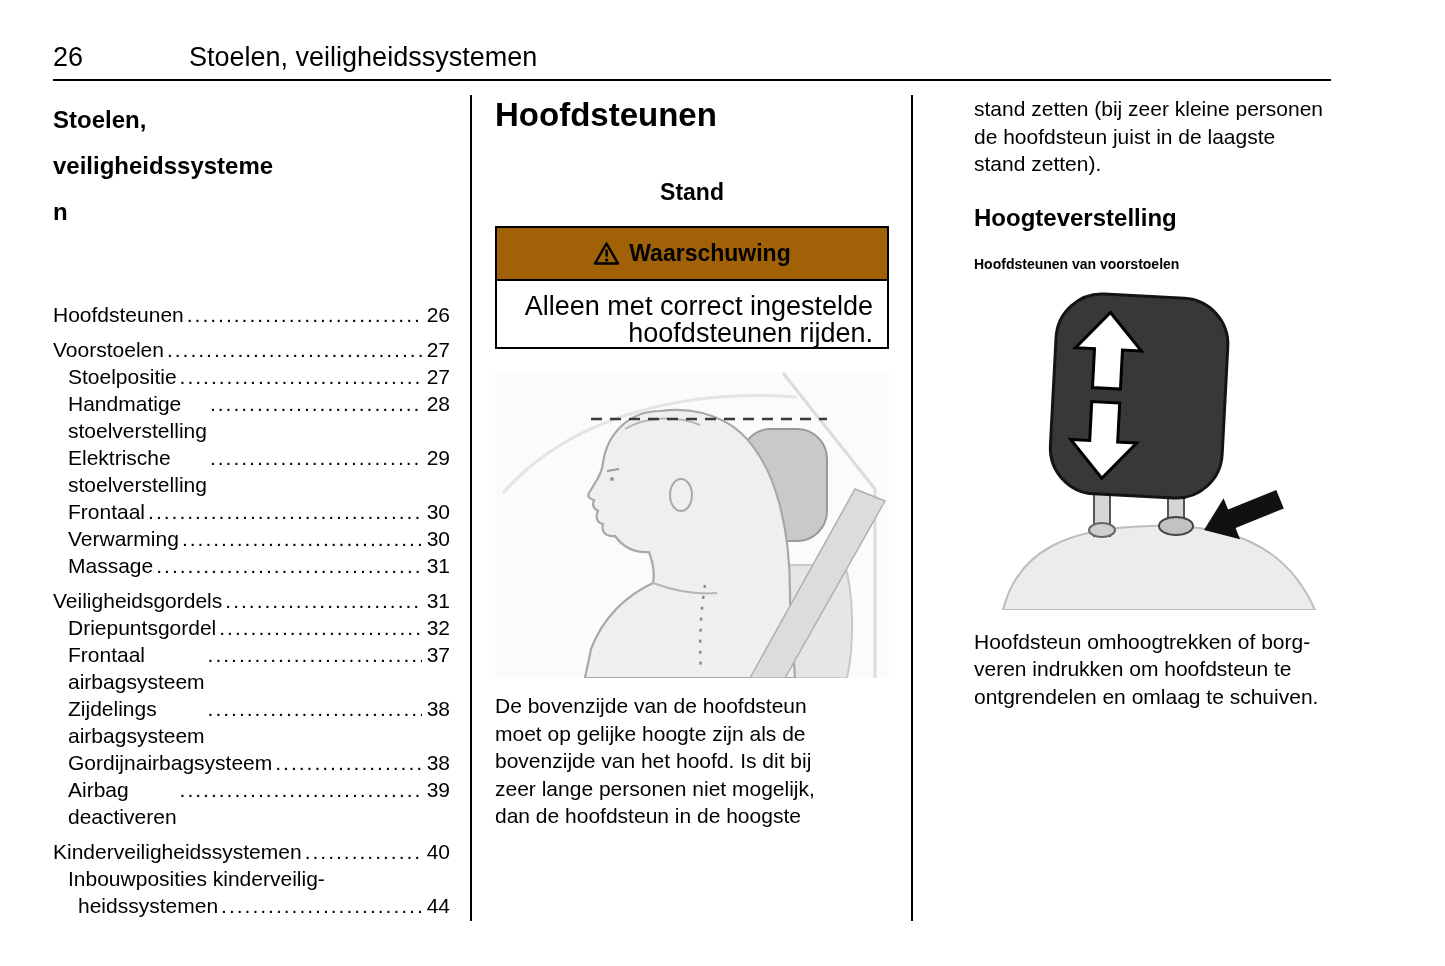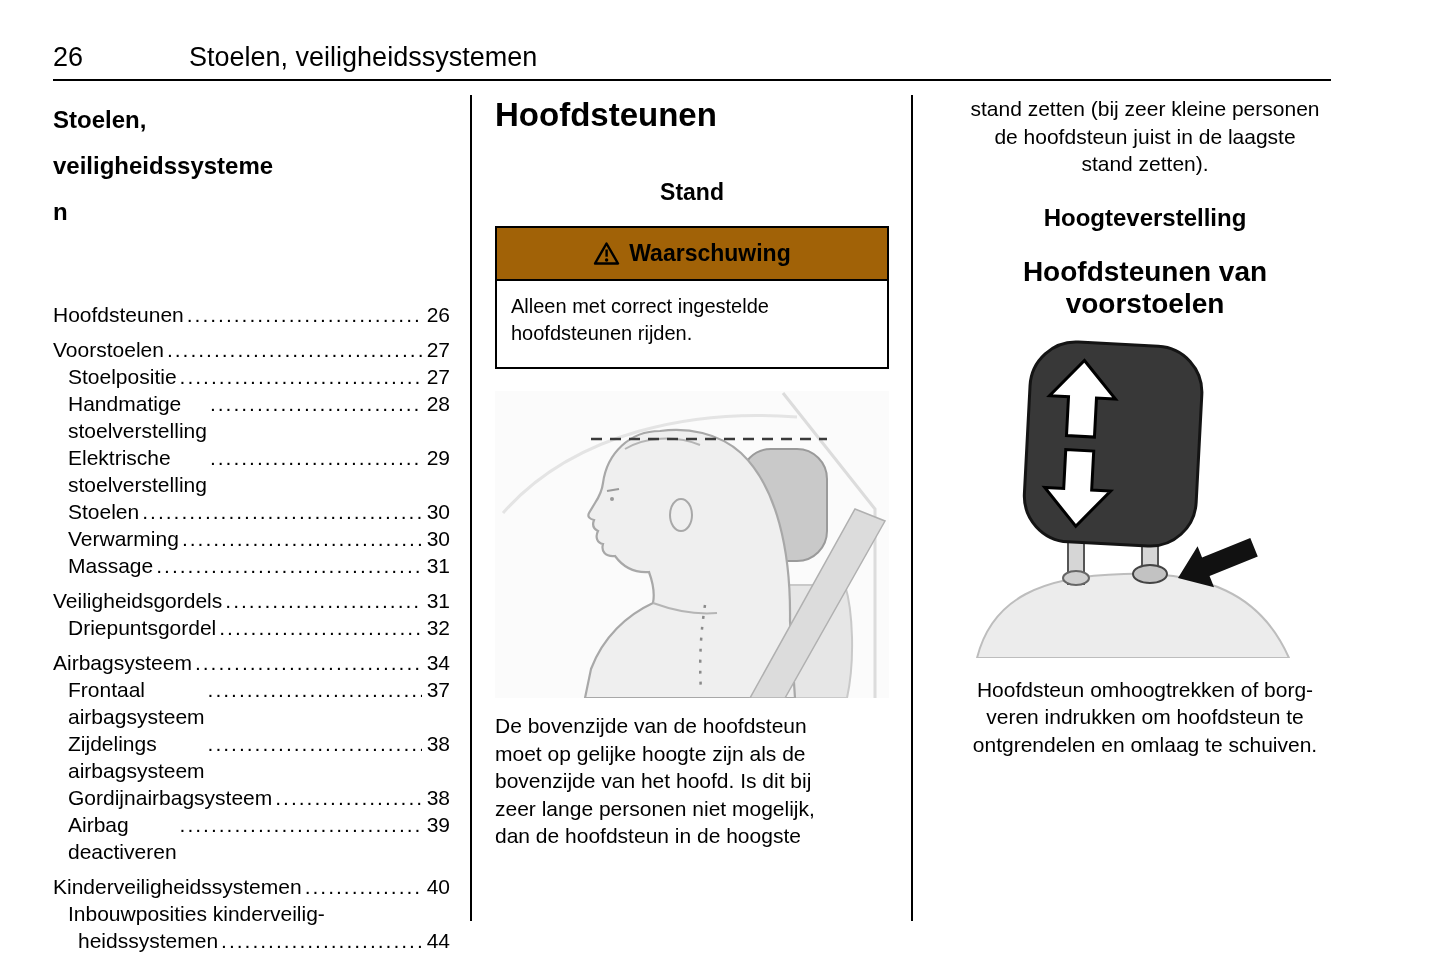--- a/index.html
+++ b/index.html
@@ -18,7 +18,7 @@
   .col  { position:absolute; top:95px; width:394px; }
   #col1 { left:53px; width:397px; }
   #col2 { left:495px; }
-  #col3 { left:948px;text-align:center; }
+  #col3 { left:974px; }
   .vdiv { position:absolute; top:95px; width:2px; height:826px; background:#000; }
   #div1 { left:470px; }
   #div2 { left:911px; }

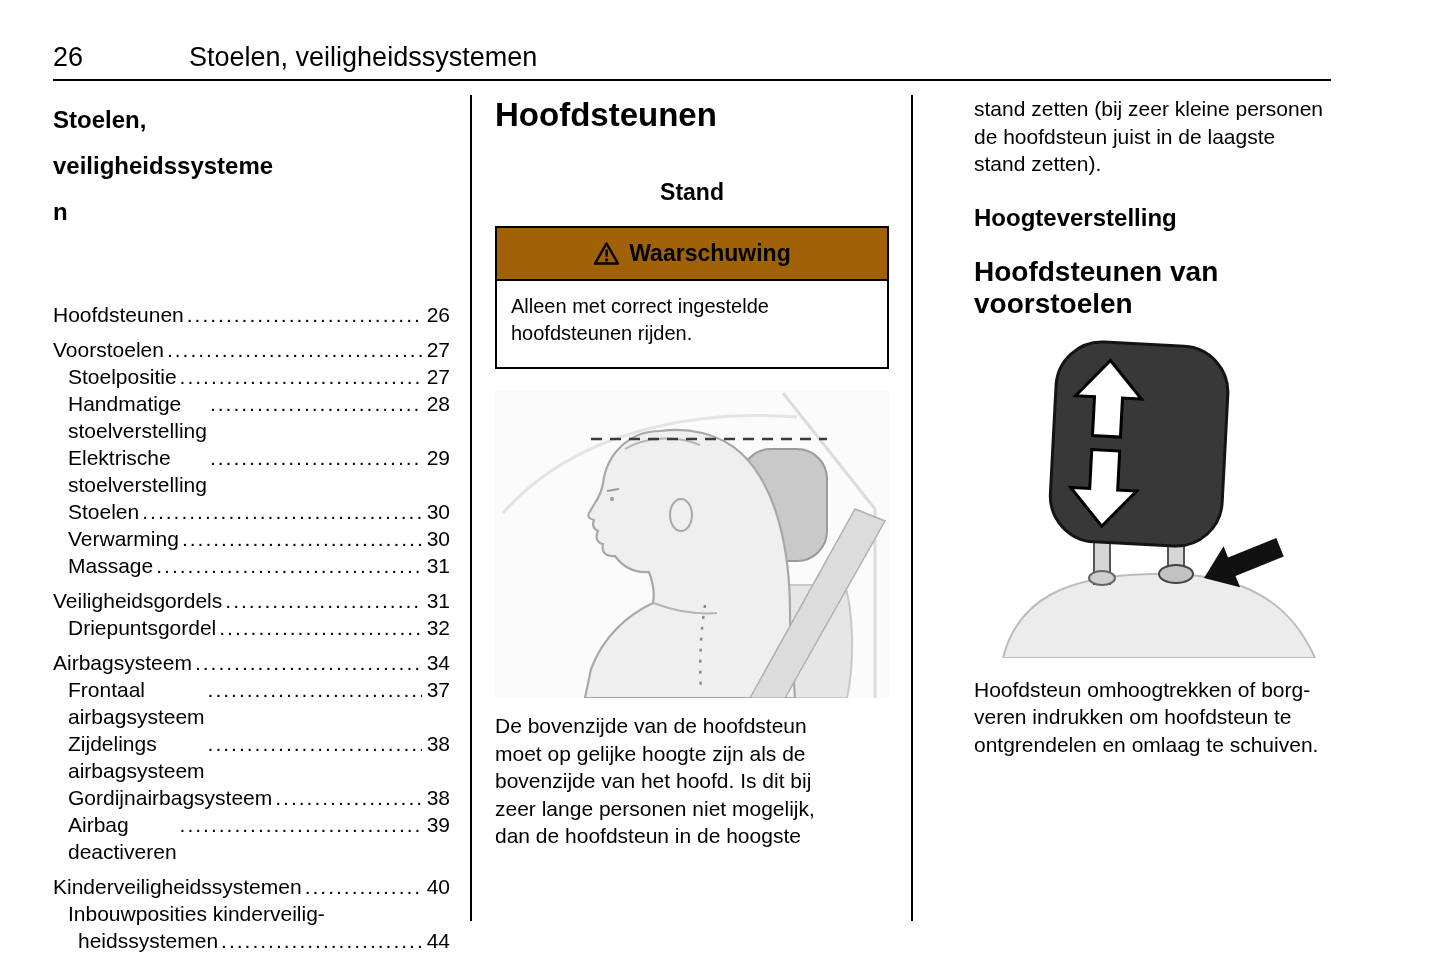--- a/index.html
+++ b/index.html
@@ -38,7 +38,7 @@
   .h1 { font-size:33px; font-weight:bold; line-height:40px; }
   .h2 { font-size:23px; font-weight:bold; margin-top:44px;text-align:center; }
   .h2b{ font-size:24px; font-weight:bold; margin-top:26px; }
-  .h3 { font-size:28px; font-weight:bold; margin-top:24px; }
+  .h3 { font-size:14px; font-weight:bold; margin-top:24px; }
   .body-text { font-size:21px; line-height:27.5px; white-space:pre-line; }
 
   

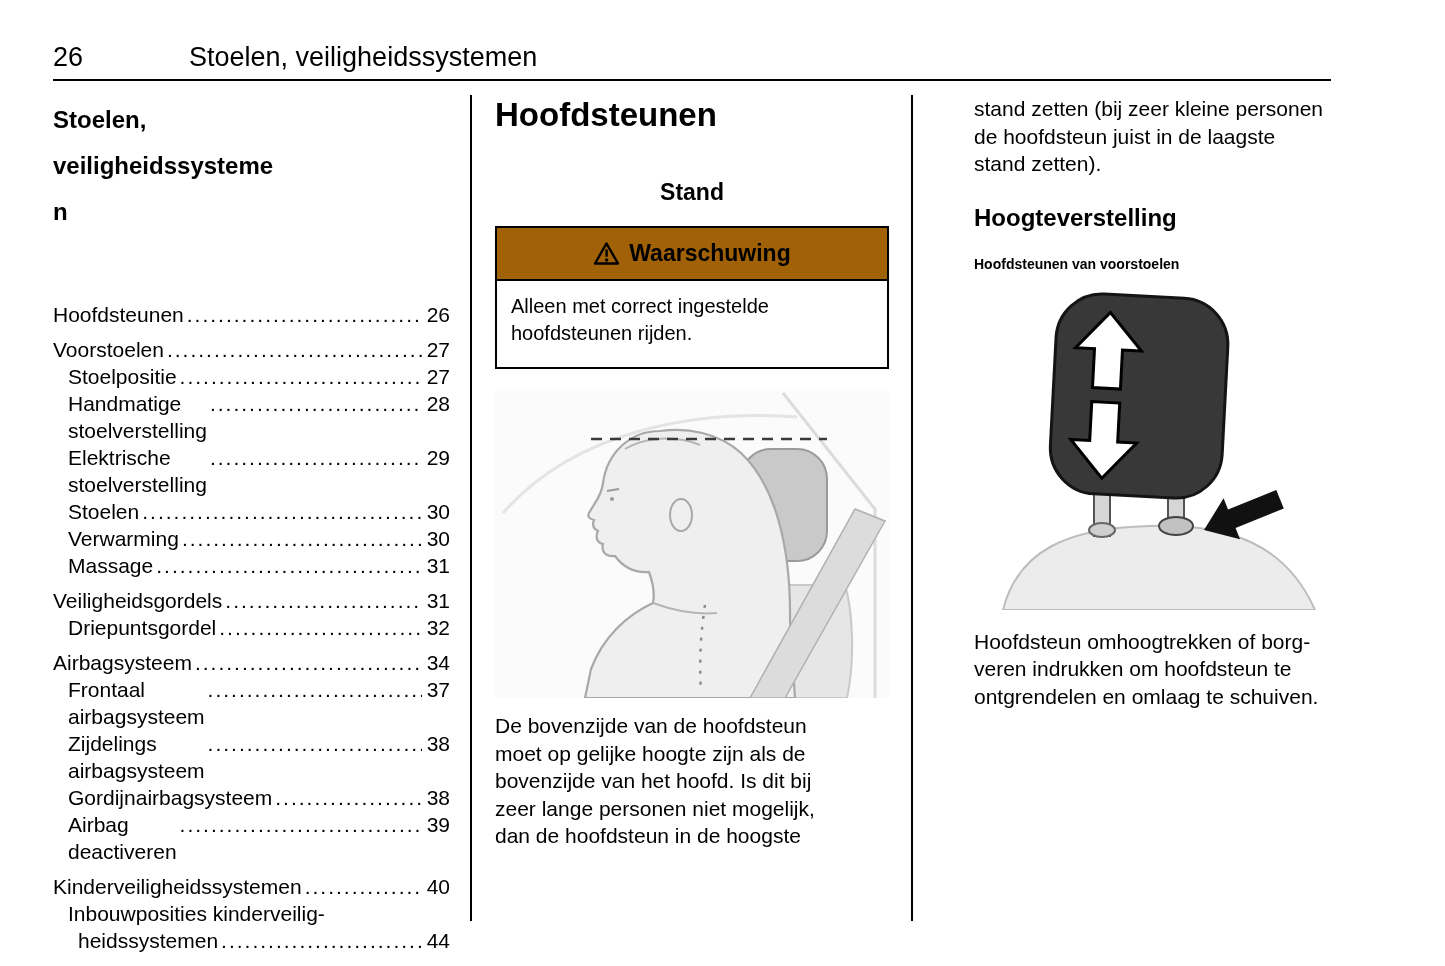--- a/index.html
+++ b/index.html
@@ -46,7 +46,7 @@
   .warning-head { background:#a16207; border-bottom:2px solid #000; display:flex;
                   align-items:center; justify-content:center; gap:9px;
                   padding:12px 0; font-size:23px; font-weight:bold; }
-  .warning-body { padding:12px 14px 20px 14px; font-size:20px; line-height:27px; white-space:pre-line; }
+  .warning-body { padding:12px 14px 0 14px; font-size:27px; line-height:27px; white-space:pre-line;text-align:right; }
 
   .illus-mid   { margin-top:22px; display:block; }
   .illus-right { margin-top:16px; margin-left:24px; display:block; }

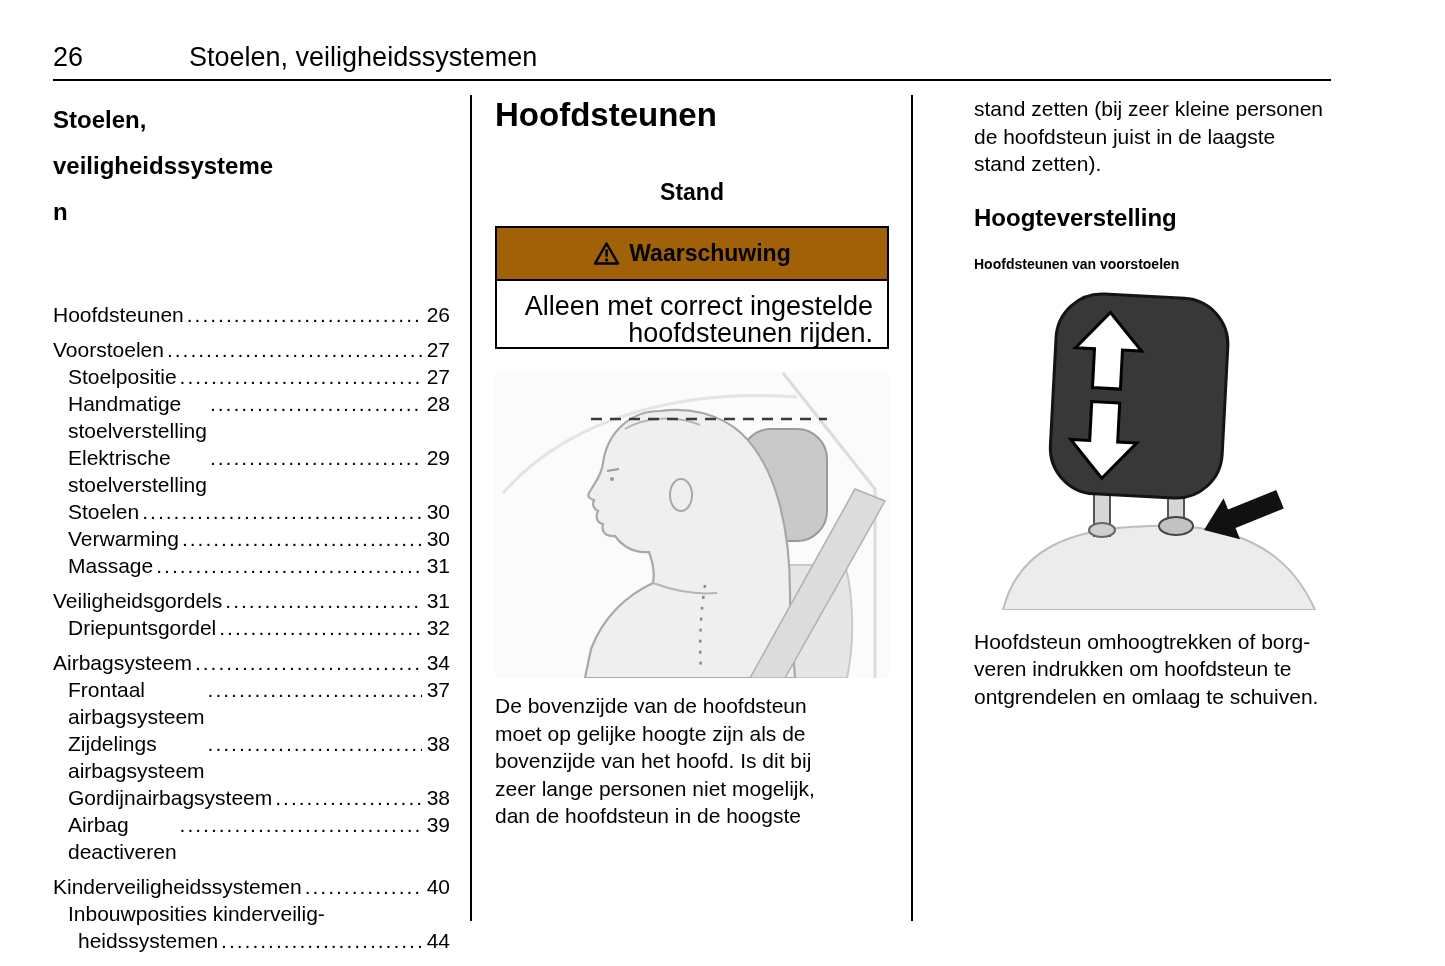--- a/index.html
+++ b/index.html
@@ -94,7 +94,7 @@
         <span class="toc-page">29</span>
       </div>
       <div class="toc-row indent-1">
-        <span class="toc-label">Stoelen</span>
+        <span class="toc-label">Frontaal</span>
         <span class="toc-dots"></span>
         <span class="toc-page">30</span>
       </div>

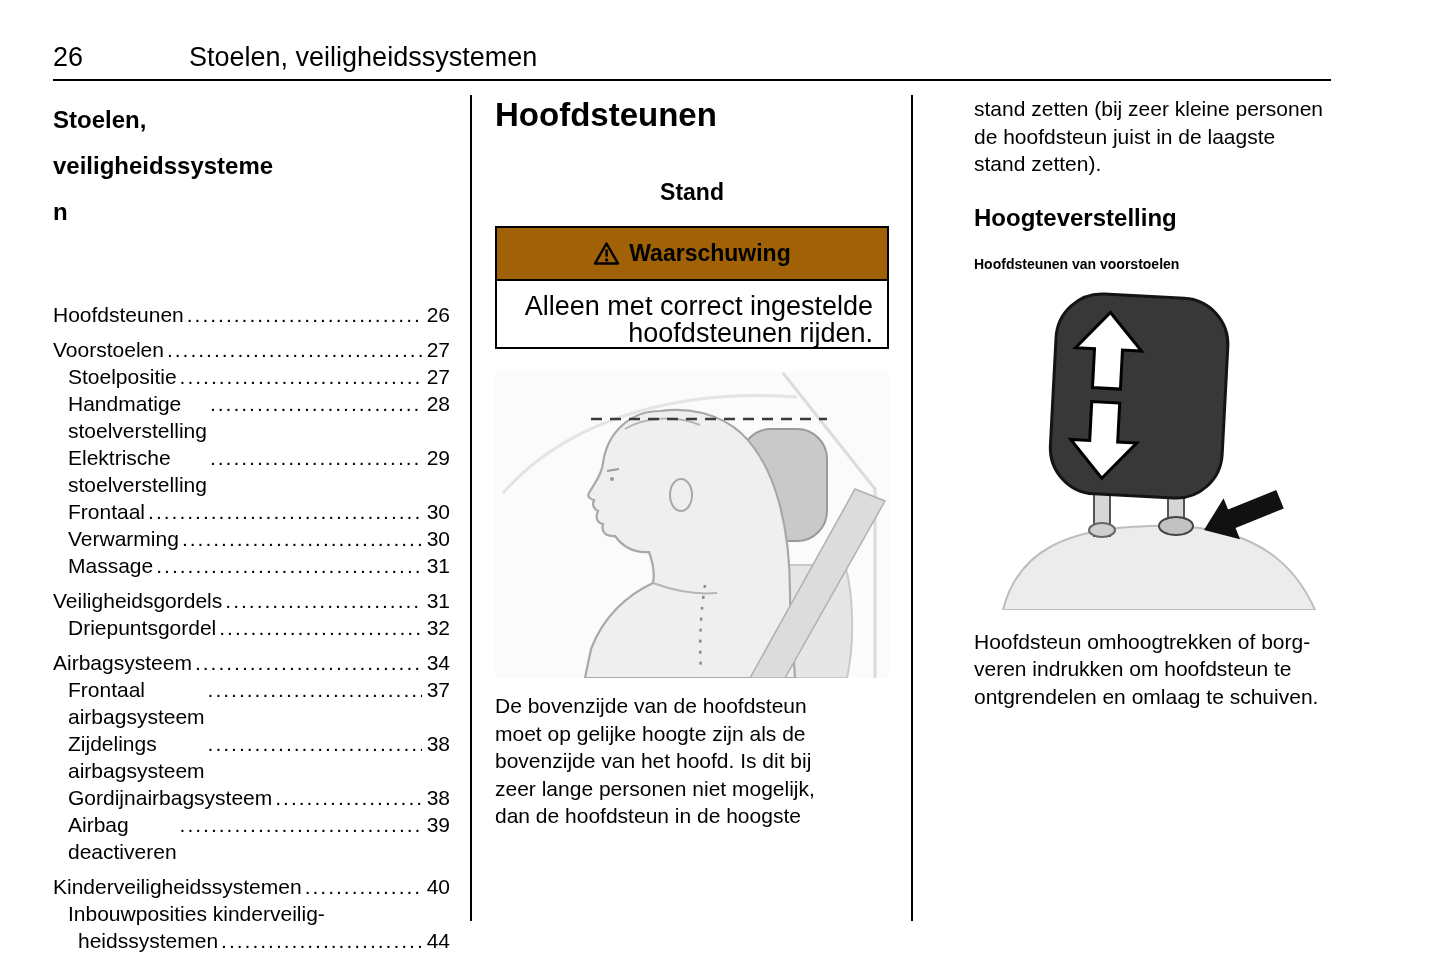--- a/index.html
+++ b/index.html
@@ -117,11 +117,6 @@
         <span class="toc-label">Driepuntsgordel</span>
         <span class="toc-dots"></span>
         <span class="toc-page">32</span>
-      </div>
-      <div class="toc-row indent-0 group-start">
-        <span class="toc-label">Airbagsysteem</span>
-        <span class="toc-dots"></span>
-        <span class="toc-page">34</span>
       </div>
       <div class="toc-row indent-1">
         <span class="toc-label">Frontaal airbagsysteem</span>

